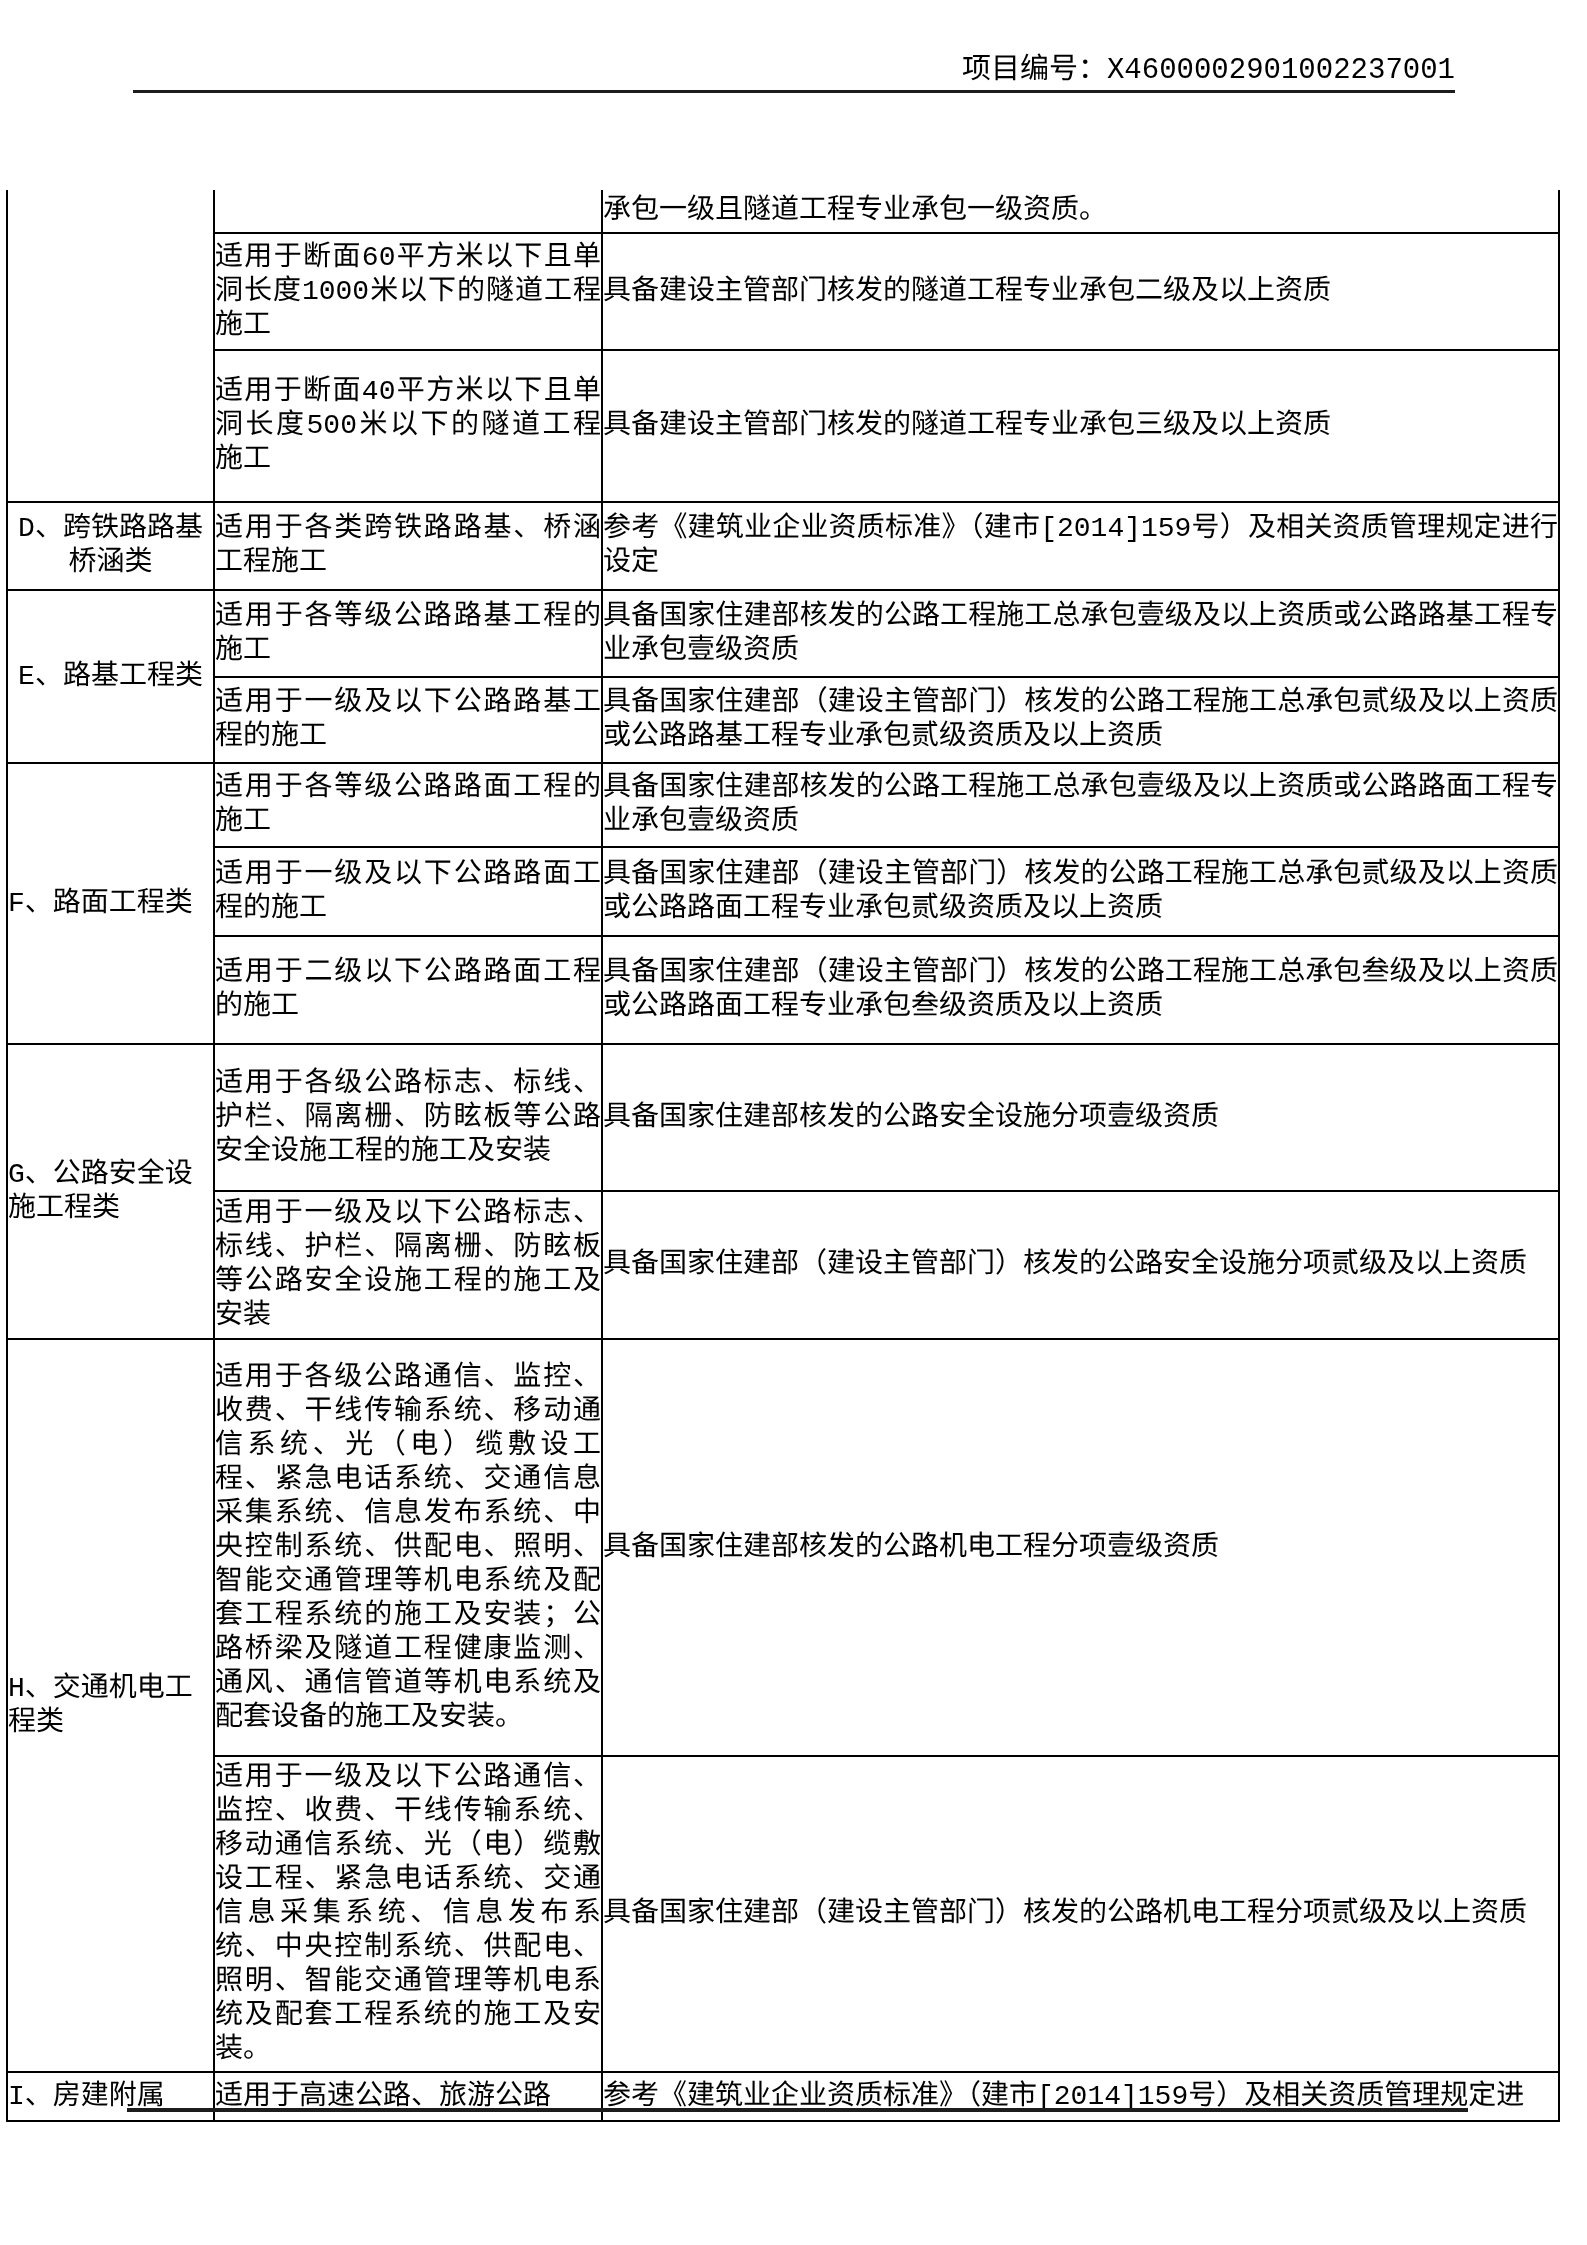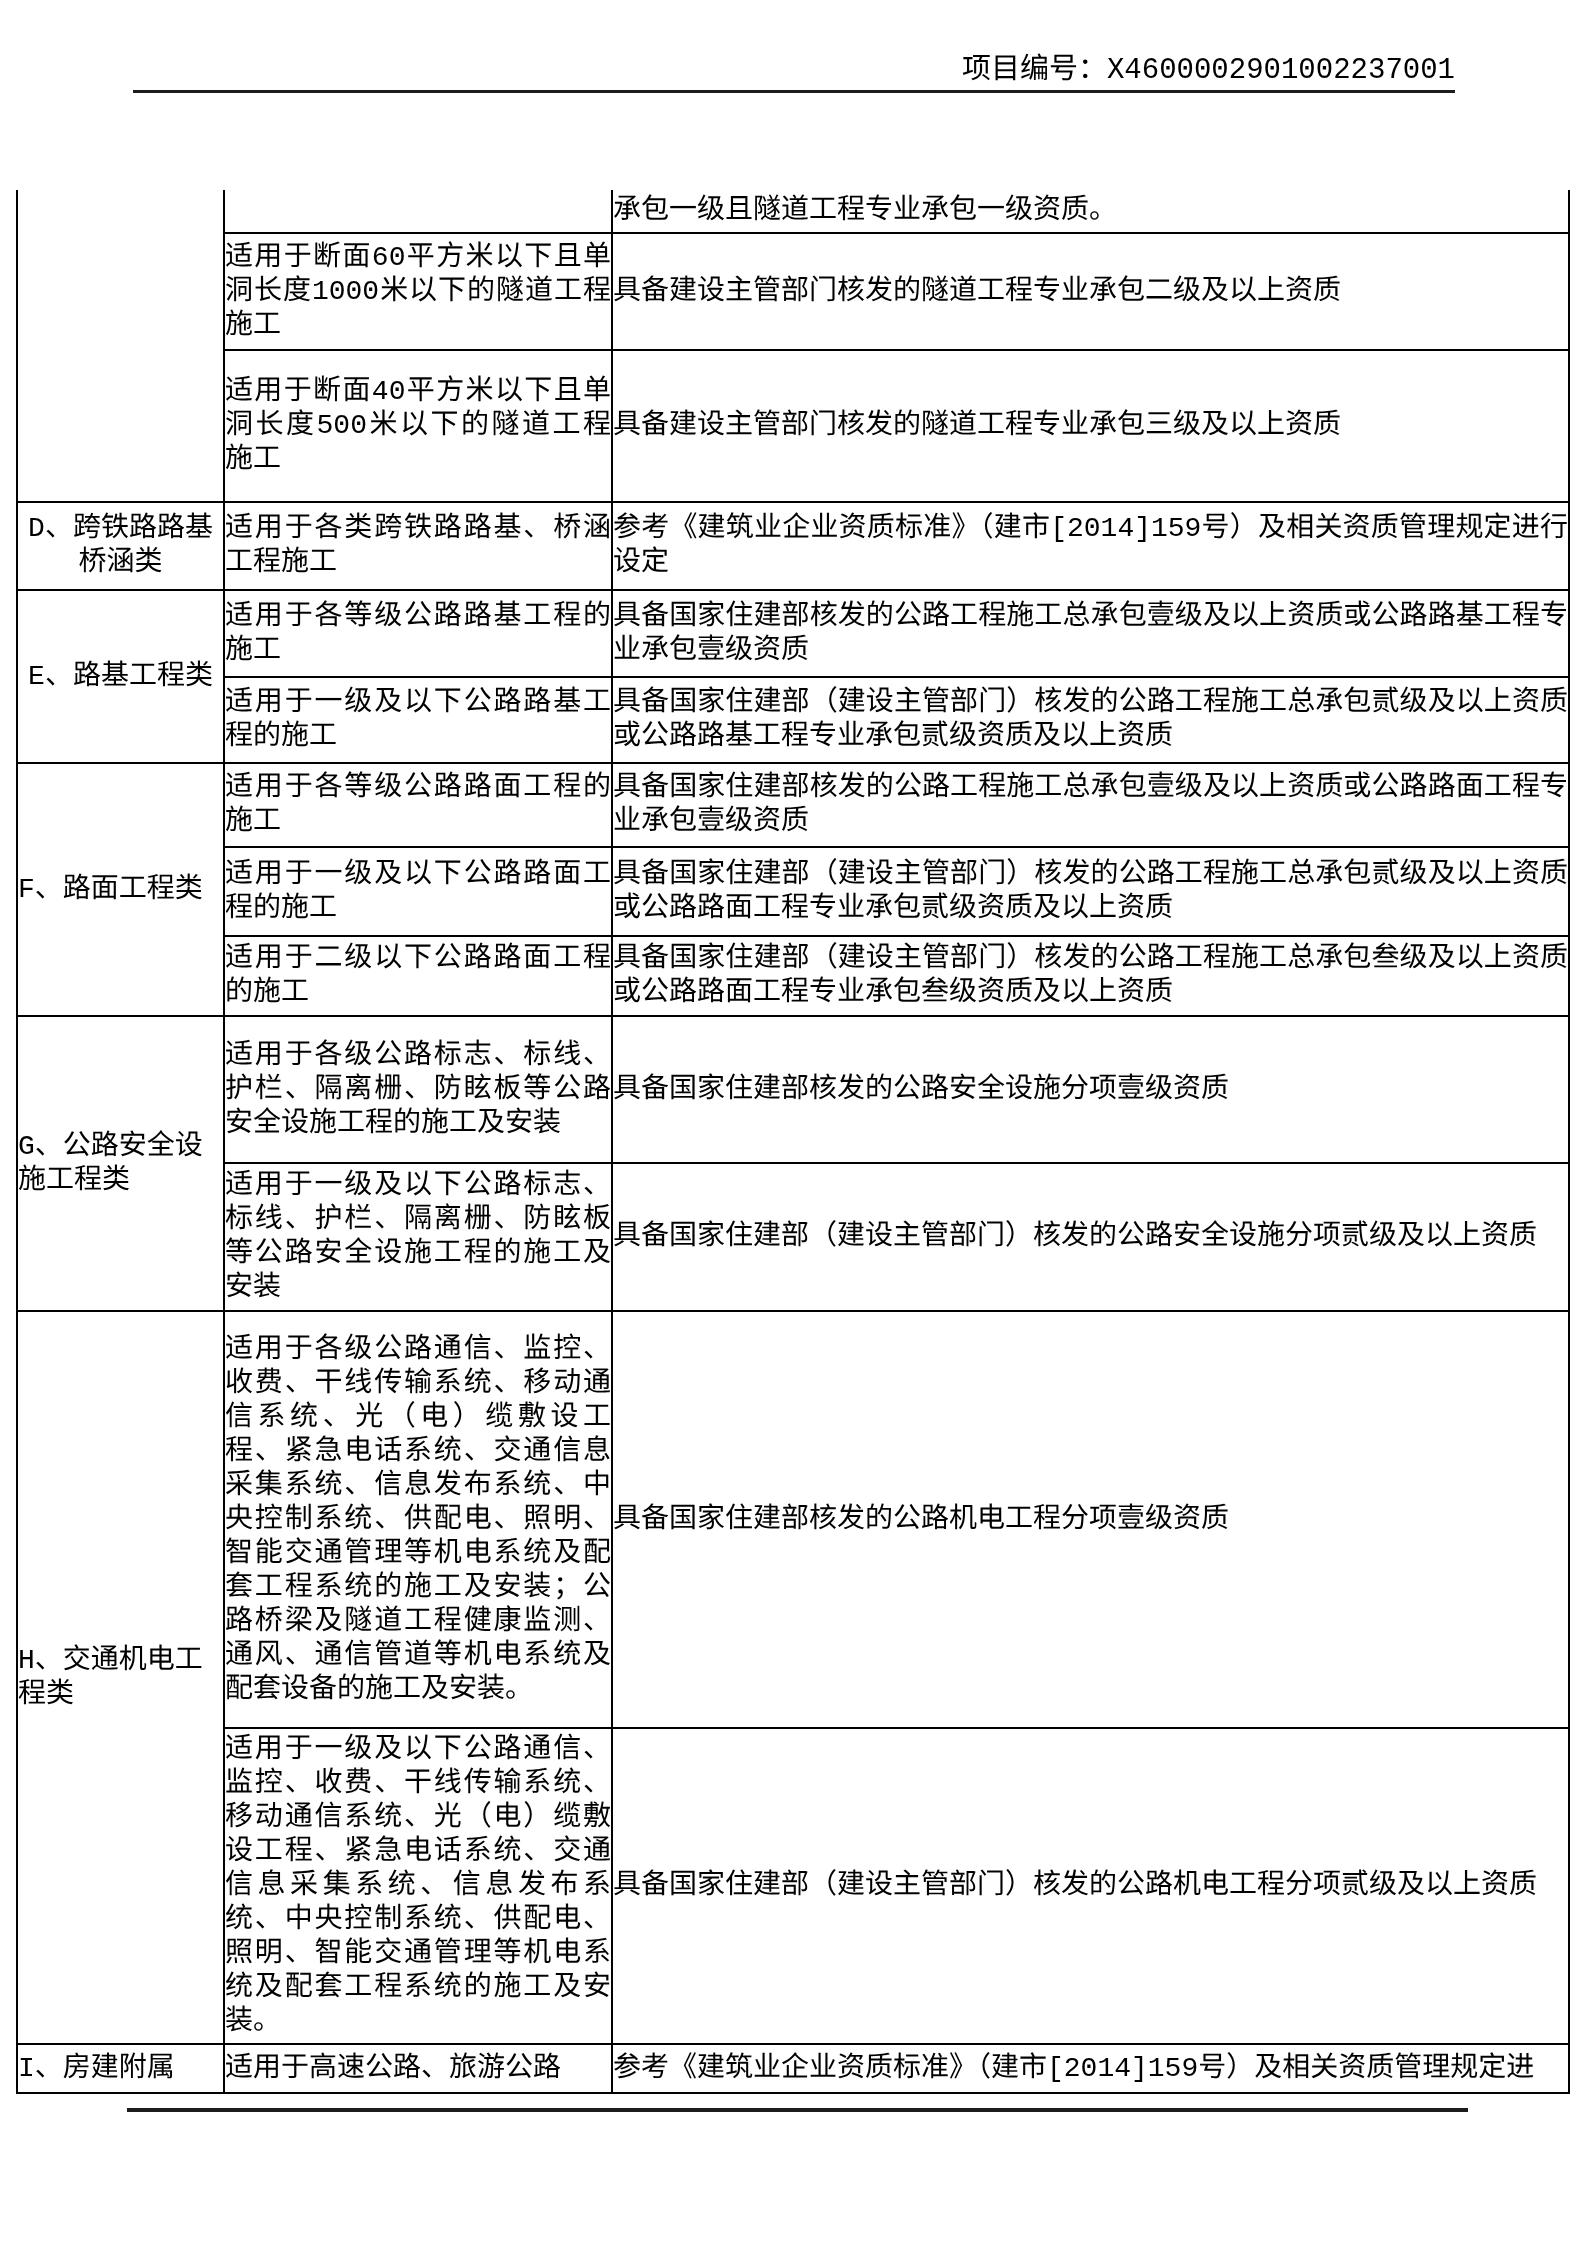--- a/index.html
+++ b/index.html
@@ -21,7 +21,7 @@
   }
   
   table.doc {
-    position:absolute; top:190px; left:16px;
+    position:absolute; top:190px; left:6px;
     width:1552px;
     border-collapse:collapse; table-layout:fixed;
     font-size:28px; line-height:34px;

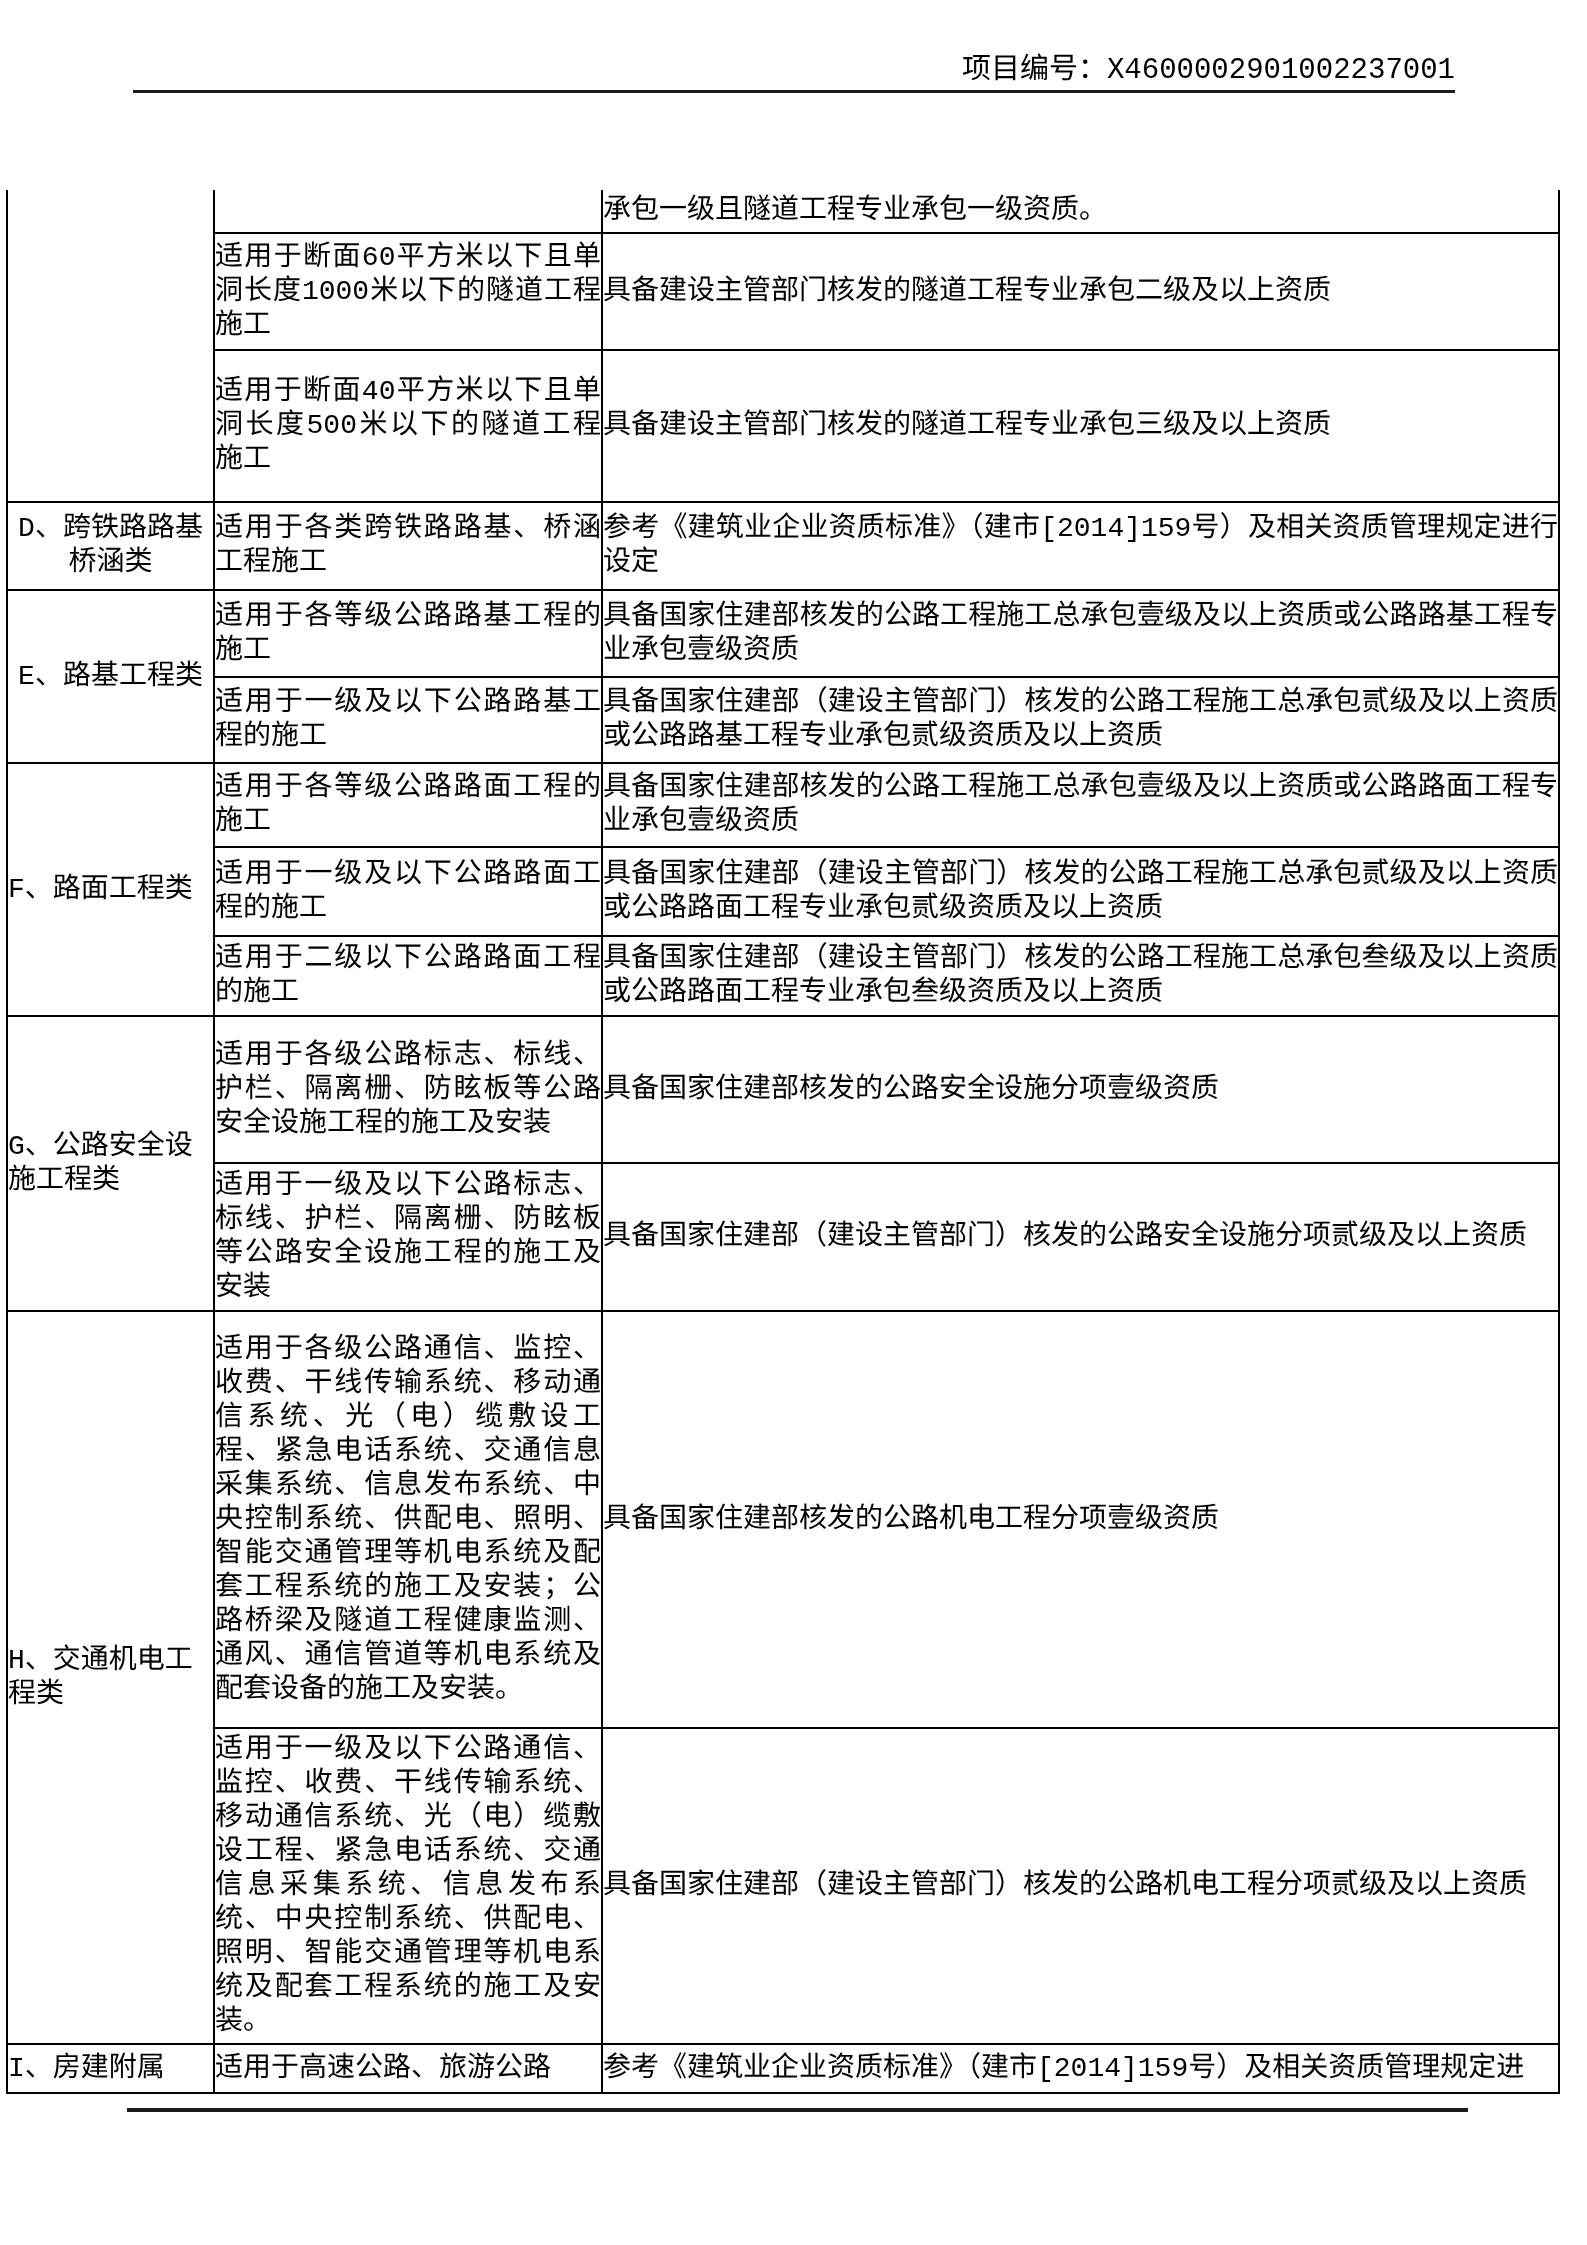--- a/index.html
+++ b/index.html
@@ -40,7 +40,7 @@
   td.c3 { text-align:justify; text-justify:inter-ideograph; padding-left:17px; padding-right:20px; }
   tr.rh0{height:43px} tr.rh1{height:117px} tr.rh2{height:152px} tr.rh3{height:88px}
   tr.rh4{height:87px} tr.rh5{height:86px} tr.rh6{height:84px} tr.rh7{height:89px}
-  tr.rh8{height:80px} tr.rh9{height:147px} tr.rh10{height:148px} tr.rh11{height:417px}
+  tr.rh8{height:108px} tr.rh9{height:147px} tr.rh10{height:148px} tr.rh11{height:417px}
   tr.rh12{height:301px} tr.rh13{height:49px}
   
   .ftr-rule {

